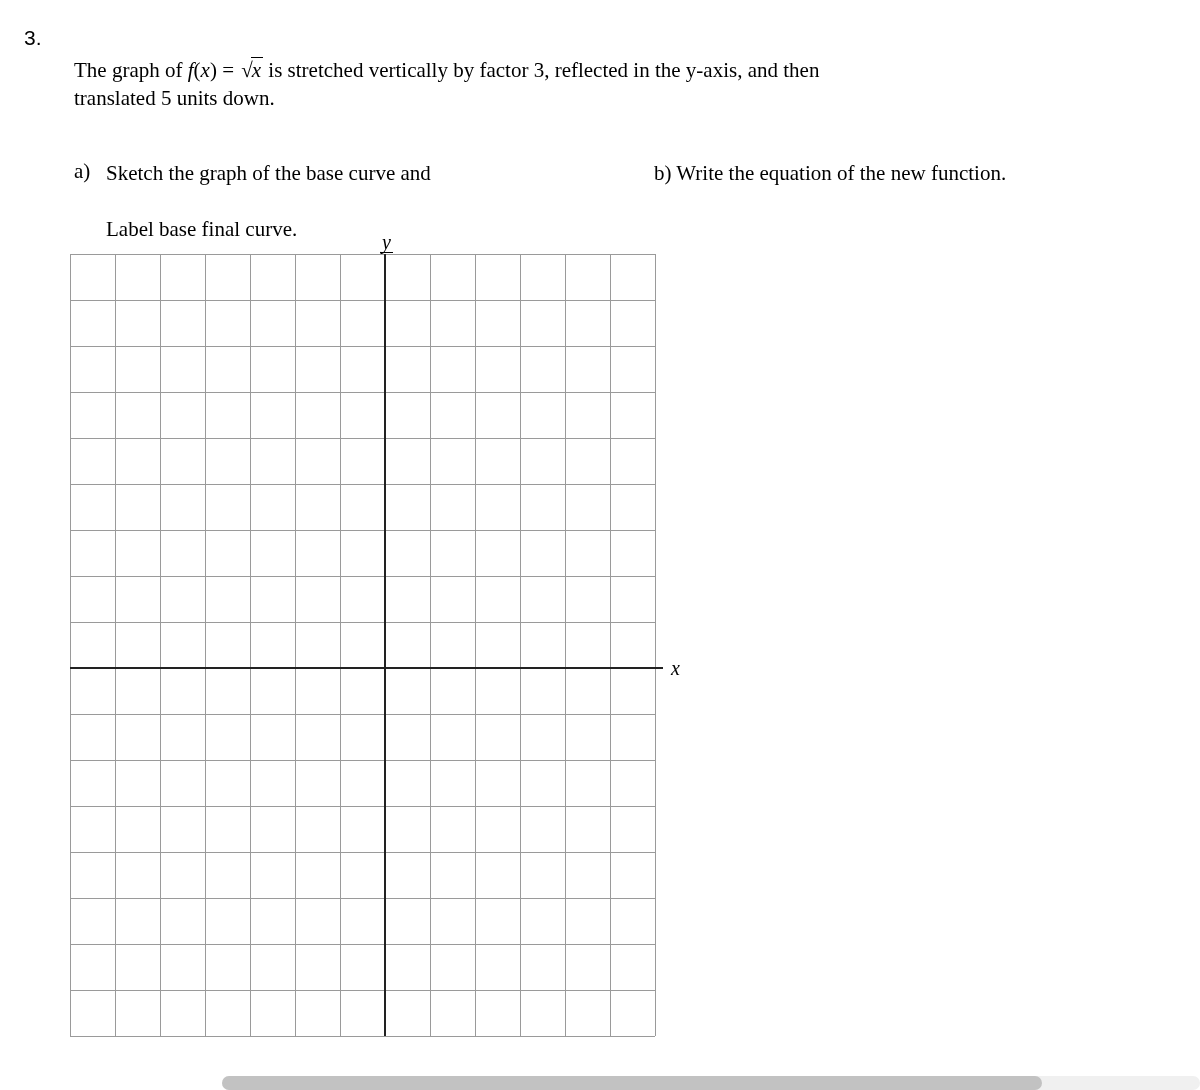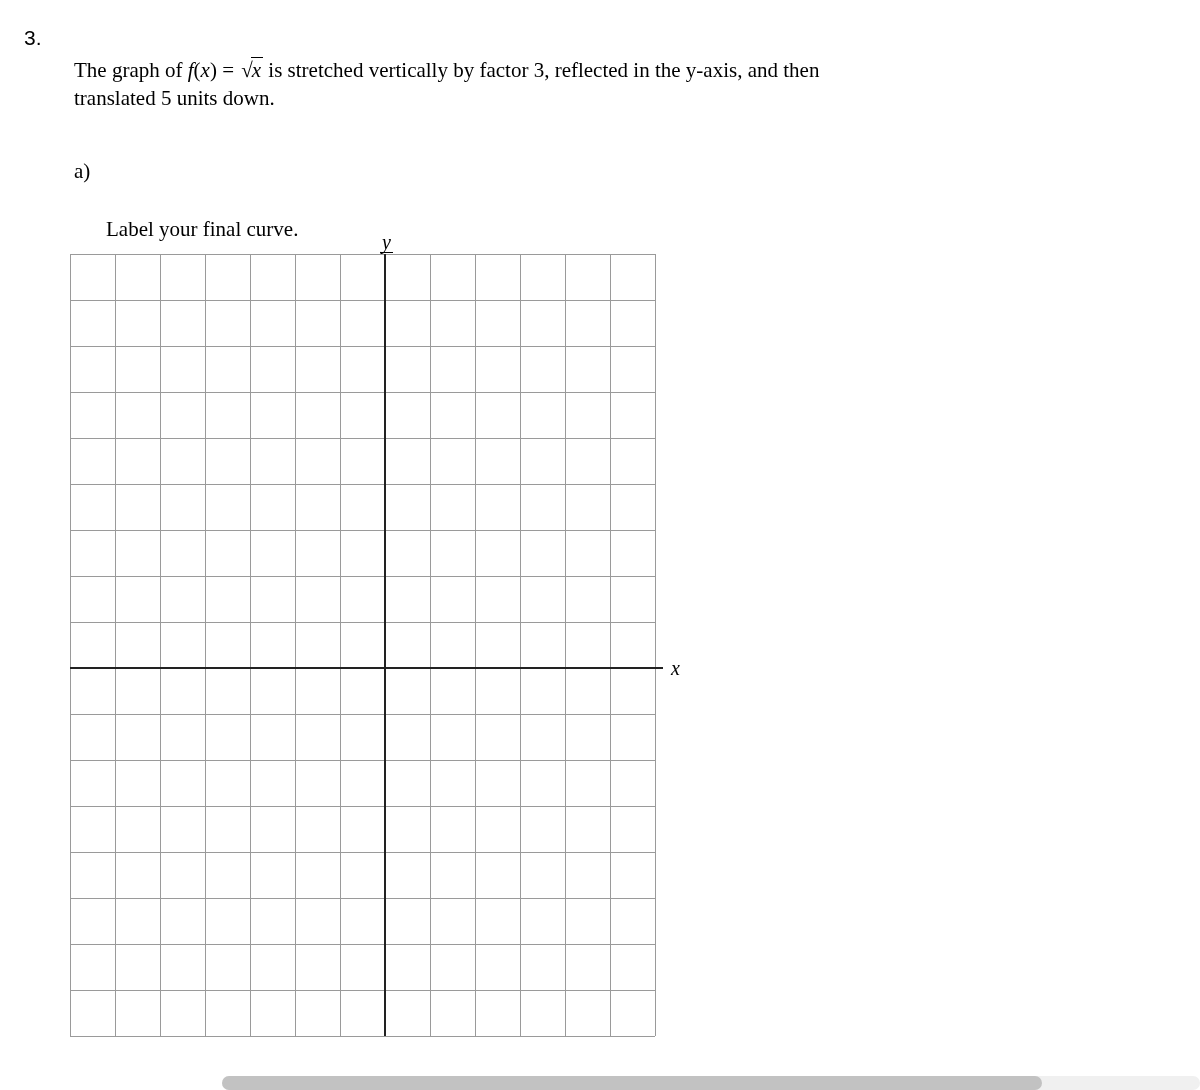--- a/index.html
+++ b/index.html
@@ -158,7 +158,7 @@
     <div class="part-a">
       <div class="letter">a)</div>
       <div class="body">
-        <br>
+        <span>Sketch the graph of the base curve and</span><br>
         <br>
         <span>Label your final curve.</span>
       </div>

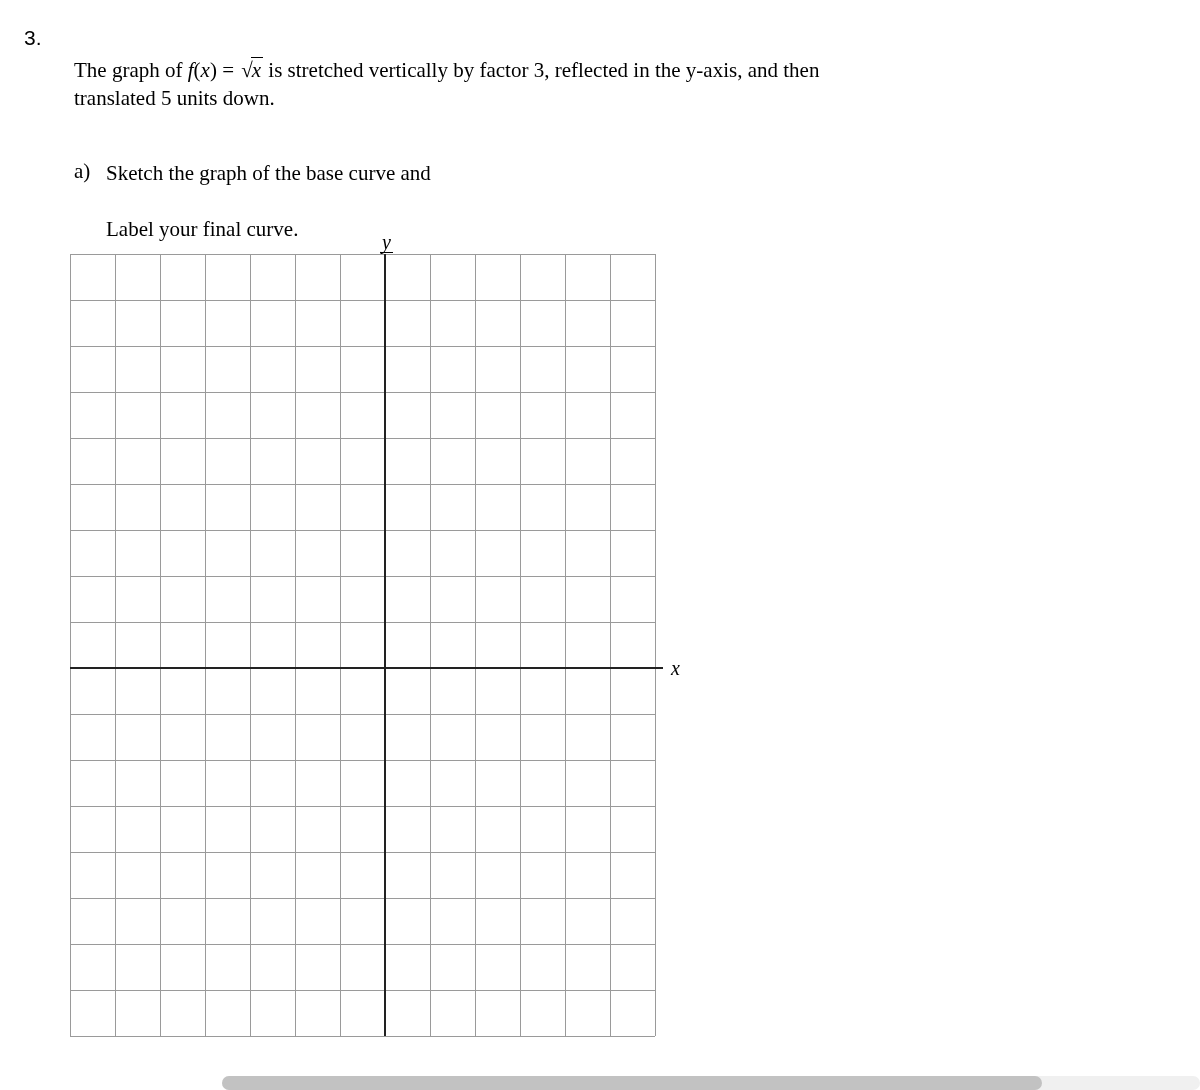--- a/index.html
+++ b/index.html
@@ -162,6 +162,9 @@
         <br>
         <span>Label your final curve.</span>
       </div>
+    </div>
+    <div class="part-b">
+      <span>b) Write the equation of the new function.</span>
     </div>
   </div>
 </div>

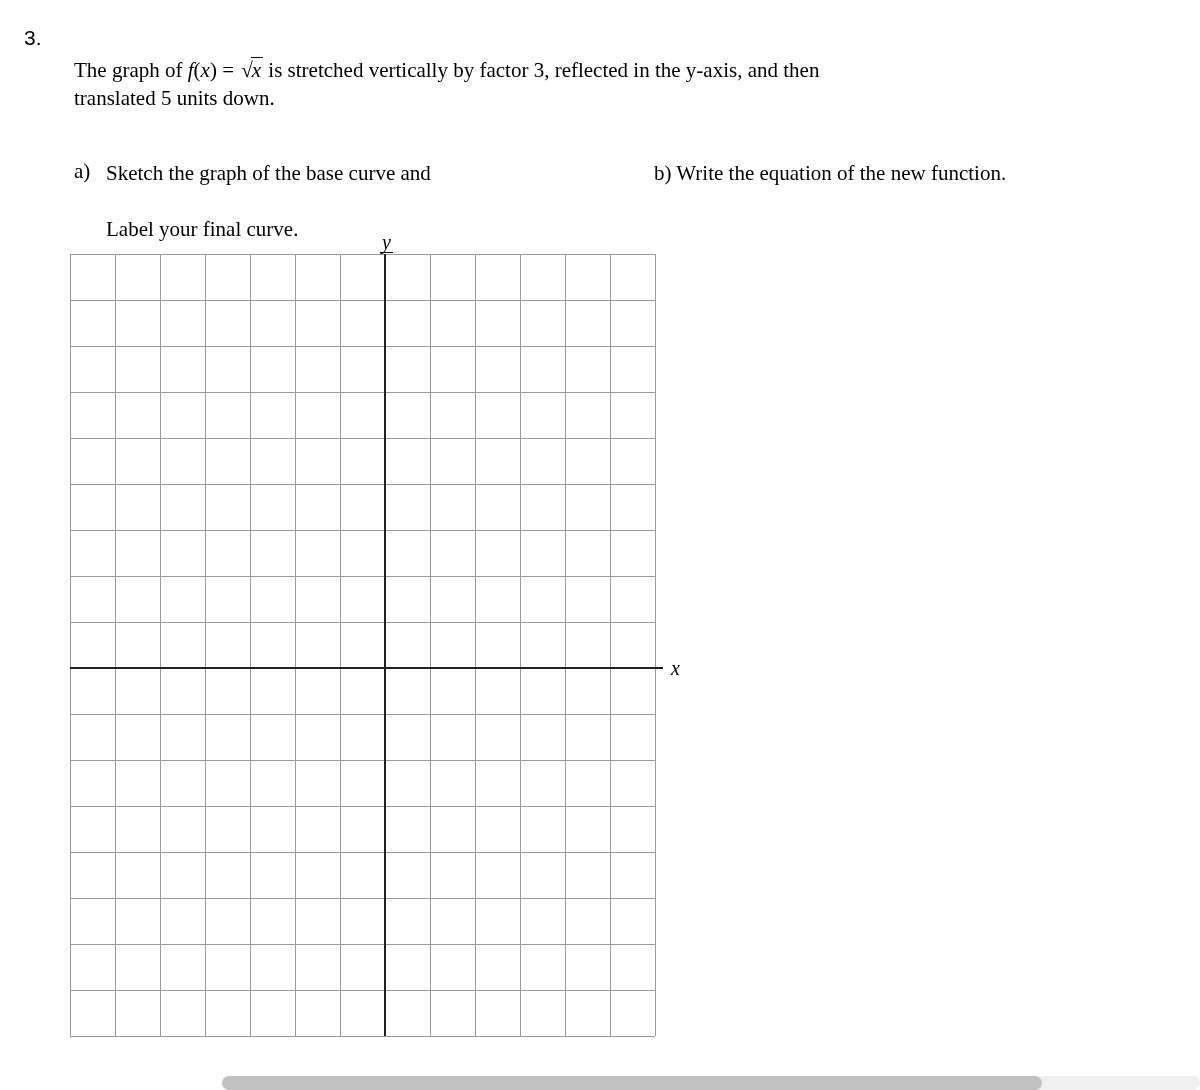--- a/index.html
+++ b/index.html
@@ -160,7 +160,7 @@
       <div class="body">
         <span>Sketch the graph of the base curve and</span><br>
         <br>
-        <span>Label your final curve.</span>
+        <span>Label base final curve.</span>
       </div>
     </div>
     <div class="part-b">

